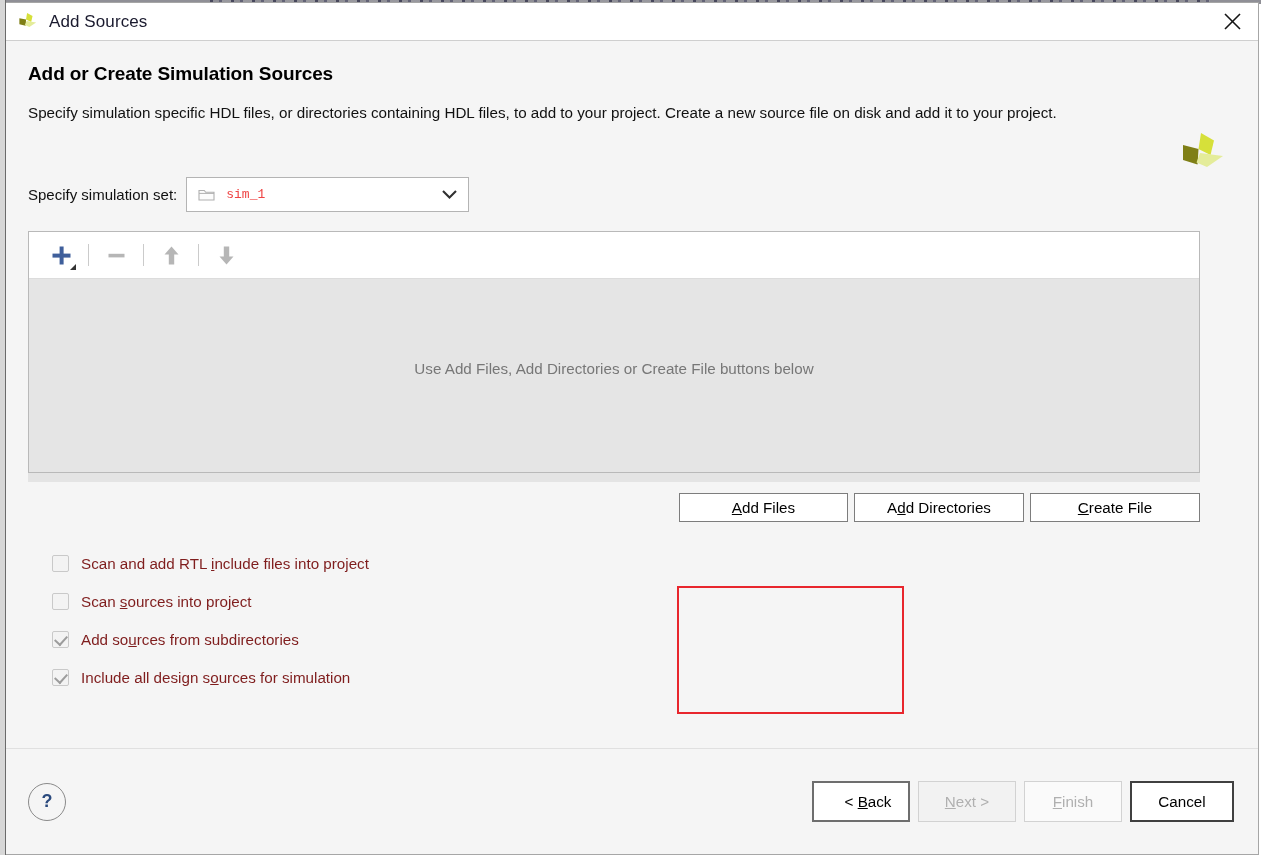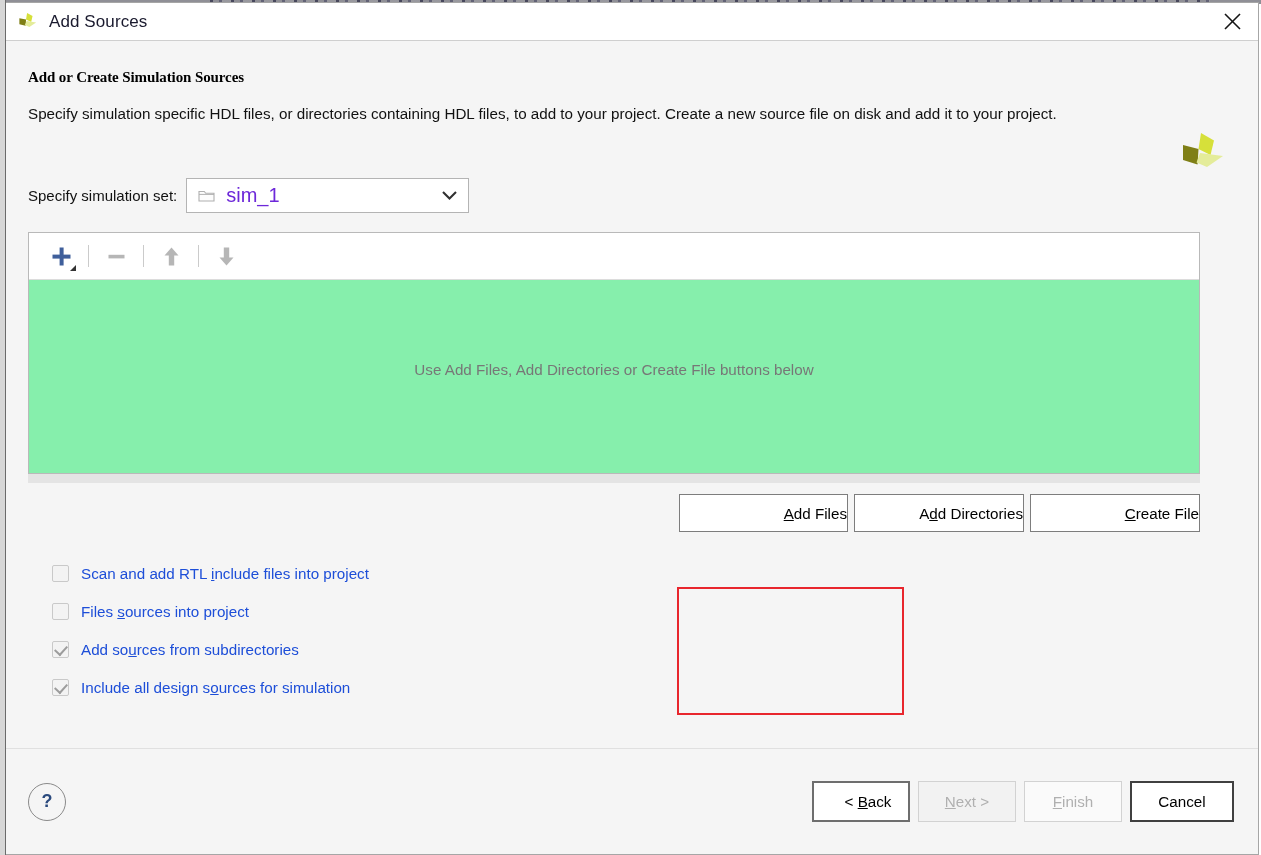--- a/index.html
+++ b/index.html
@@ -82,12 +82,11 @@
     position: relative;
   }
   .header h1 {
-    margin: 6px 0 14px 0;
-    font-size: 15px;
+    margin: 0 0 14px 0;
+    font-size: 19px;
     font-weight: bold;
     color: #000000;
     letter-spacing: -0.1px;
-    font-family: Liberation Serif, serif;
   }
   .header p {
     margin: 0;

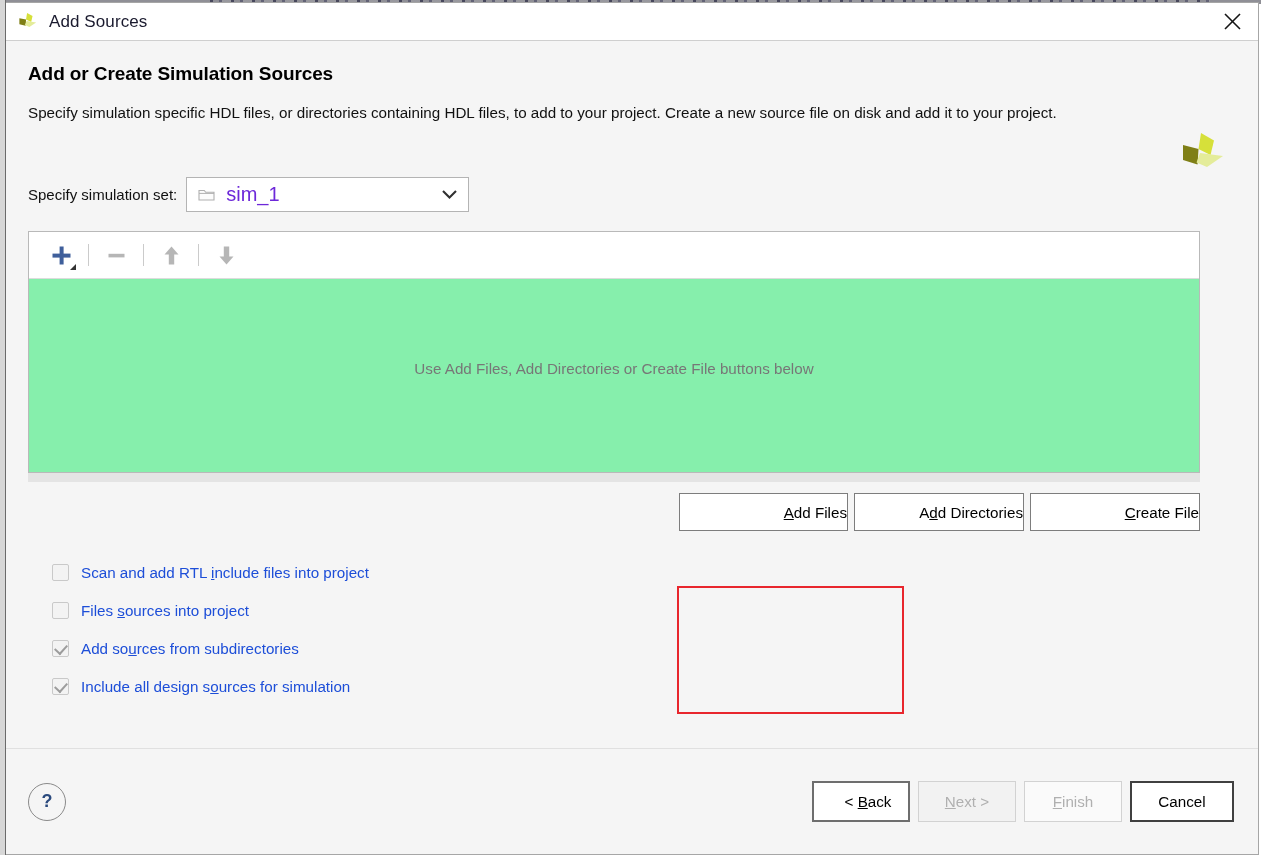--- a/index.html
+++ b/index.html
@@ -127,7 +127,7 @@
   .combo .folder { flex: none; margin-right: 11px; }
   .combo .combo-val {
     flex: 1 1 auto;
-    font-size: 20px; color: #6d28d9;
+    font-size: 13px; color: #ef4444; font-family: Liberation Mono, monospace;
   }
   .combo .chev { flex: none; }
 

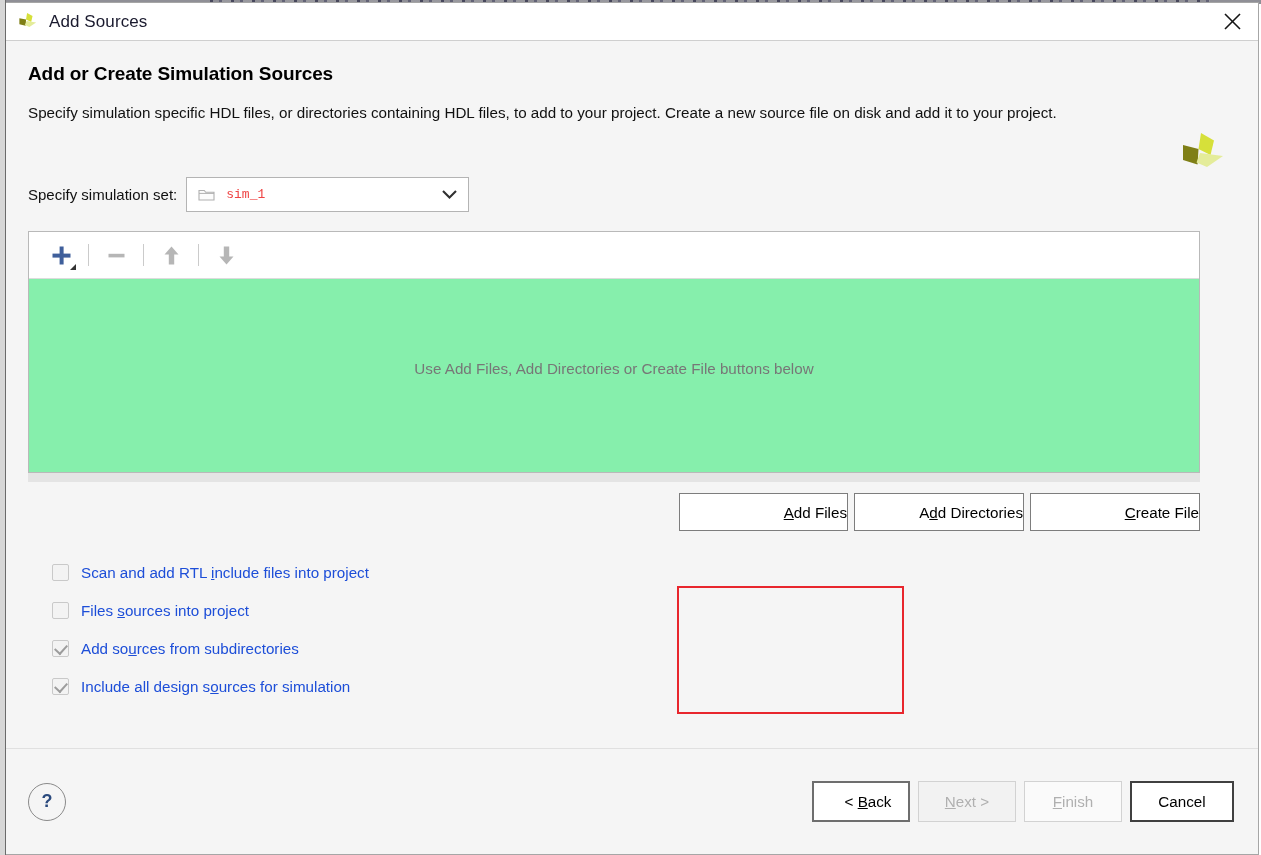--- a/index.html
+++ b/index.html
@@ -167,7 +167,7 @@
   .filelist {
     flex: 1 1 auto;
     display: flex; align-items: center; justify-content: center;
-    background: #86efac;
+    background: #e5e5e5;
   }
   .filelist-empty {
     font-size: 15.2px;

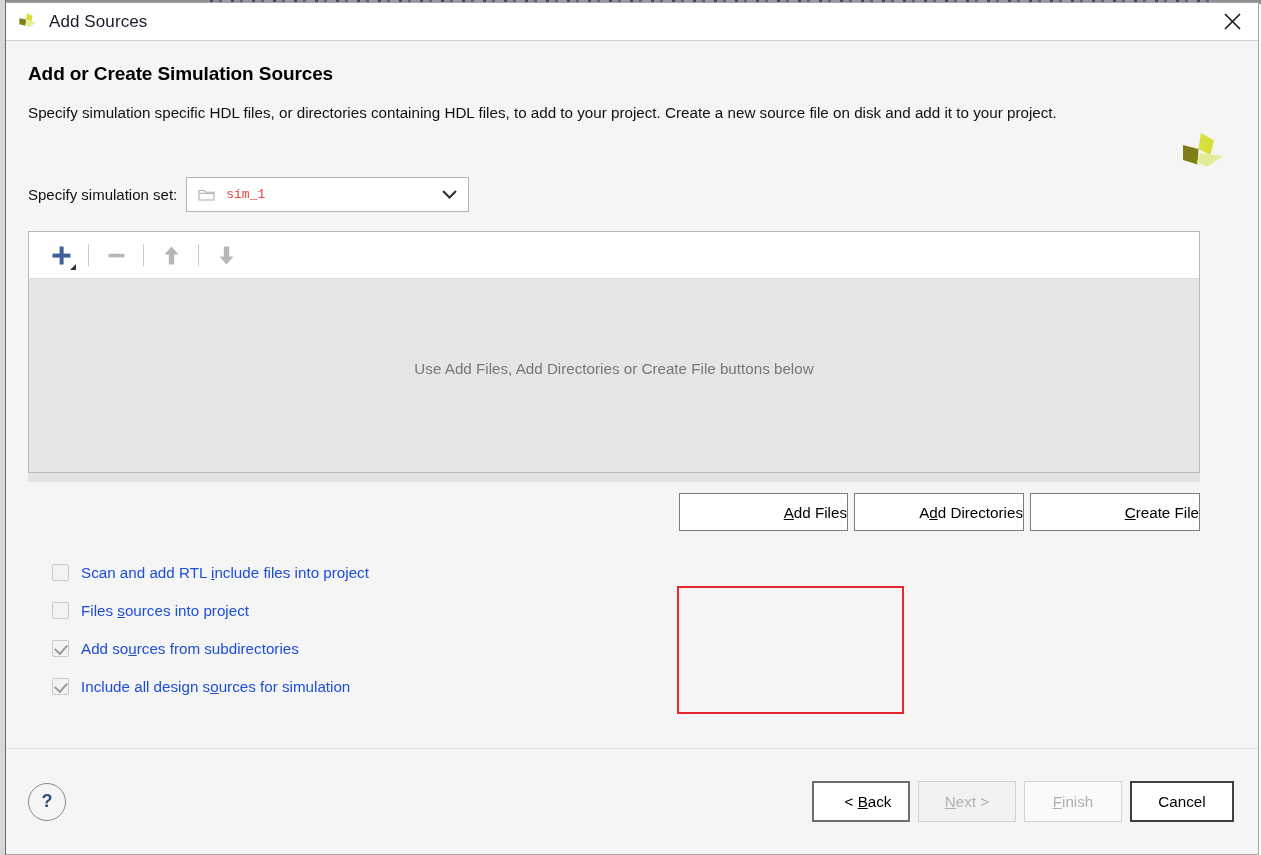--- a/index.html
+++ b/index.html
@@ -187,12 +187,12 @@
     gap: 6px;
   }
   .abtn {
-    height: 38px;
+    height: 29px;
     background: #ffffff;
     border: 1px solid #7d7d7d;
     font-size: 15.2px;
     color: #000000;
-    display: flex; align-items: center; justify-content: flex-end;
+    display: flex; align-items: center; justify-content: center;
     cursor: default;
   }
   .abtn.w-addfiles { width: 169px; }

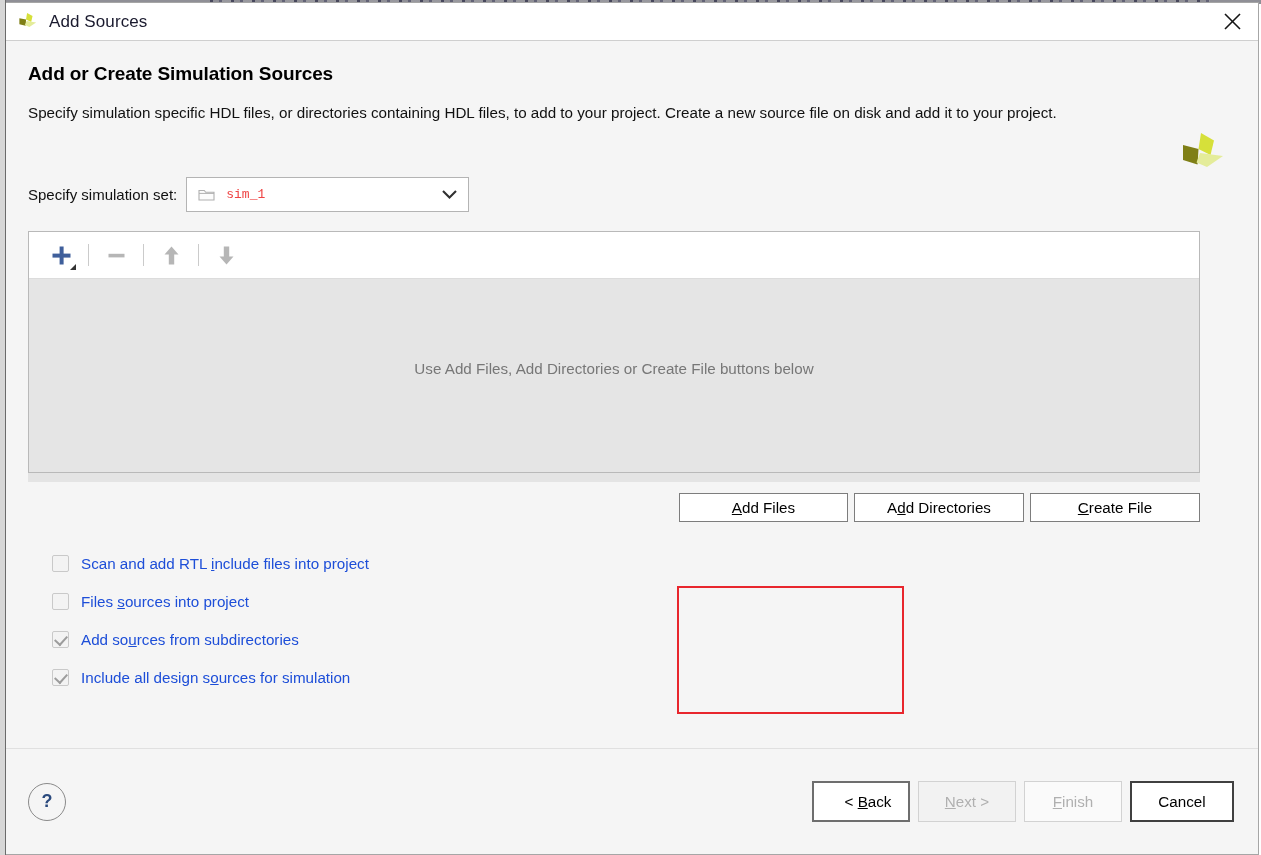--- a/index.html
+++ b/index.html
@@ -238,7 +238,7 @@
   }
   .chklabel {
     font-size: 15.2px;
-    color: #1d4ed8;
+    color: #7f1d1d;
   }
 
   

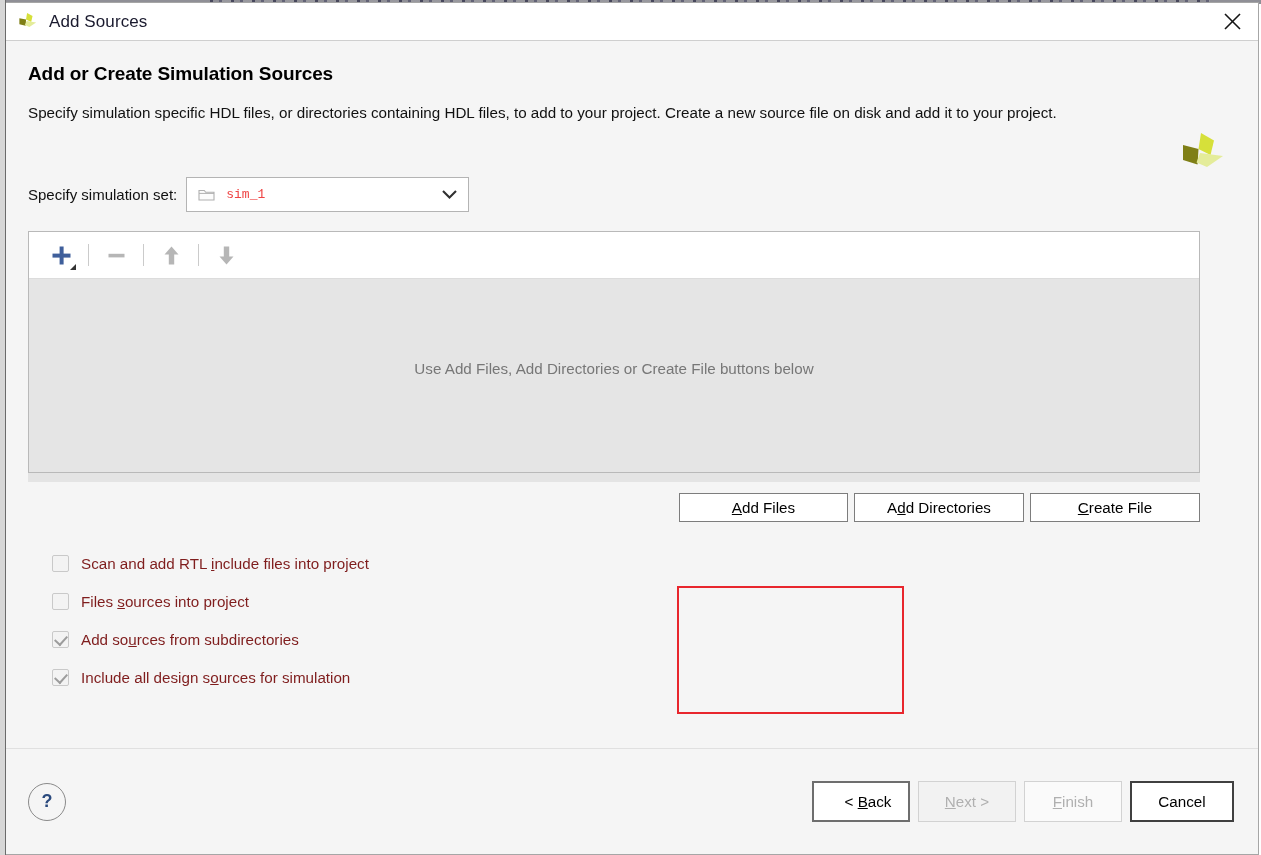--- a/index.html
+++ b/index.html
@@ -383,7 +383,7 @@
       </div>
       <div class="chkrow">
         <span class="chkbox"></span>
-        <span class="chklabel"><span>Files </span><span class="mn">s</span><span>ources into project</span></span>
+        <span class="chklabel"><span>Scan </span><span class="mn">s</span><span>ources into project</span></span>
       </div>
       <div class="chkrow">
         <span class="chkbox checked"></span>

